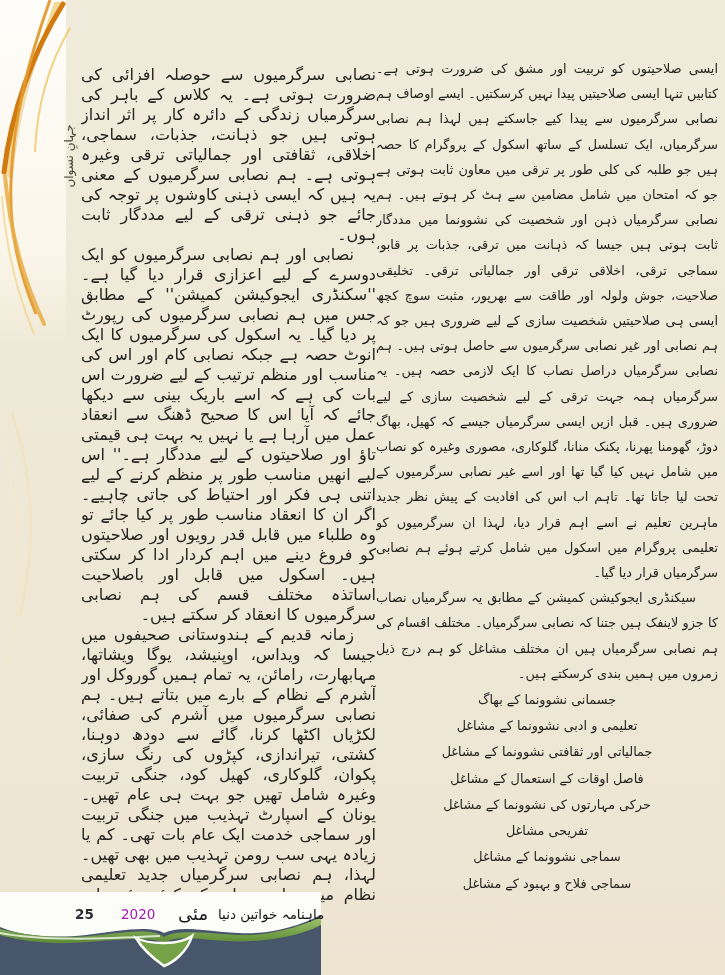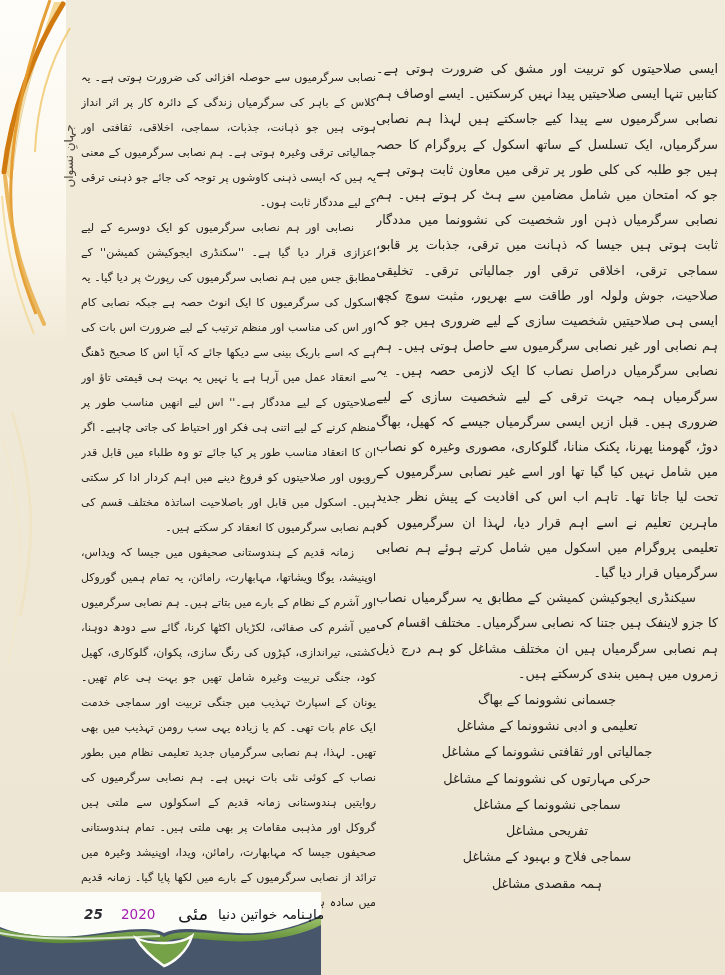--- a/index.html
+++ b/index.html
@@ -23,7 +23,7 @@
   }
   .col{overflow:hidden;text-align:justify;}
   .col-right{width:342px;height:100%;font-size:12.8px;line-height:25.2px;}
-  .col-left{width:295px;height:100%;font-size:11px;line-height:25px;padding-top:9px;}
+  .col-left{width:295px;height:100%;font-size:16px;line-height:20px;padding-top:9px;}
   .col p{margin:0;}
   .indent{text-indent:22px;}
   .activity-list{list-style:none;margin:1px 0;padding:0;text-align:center;}

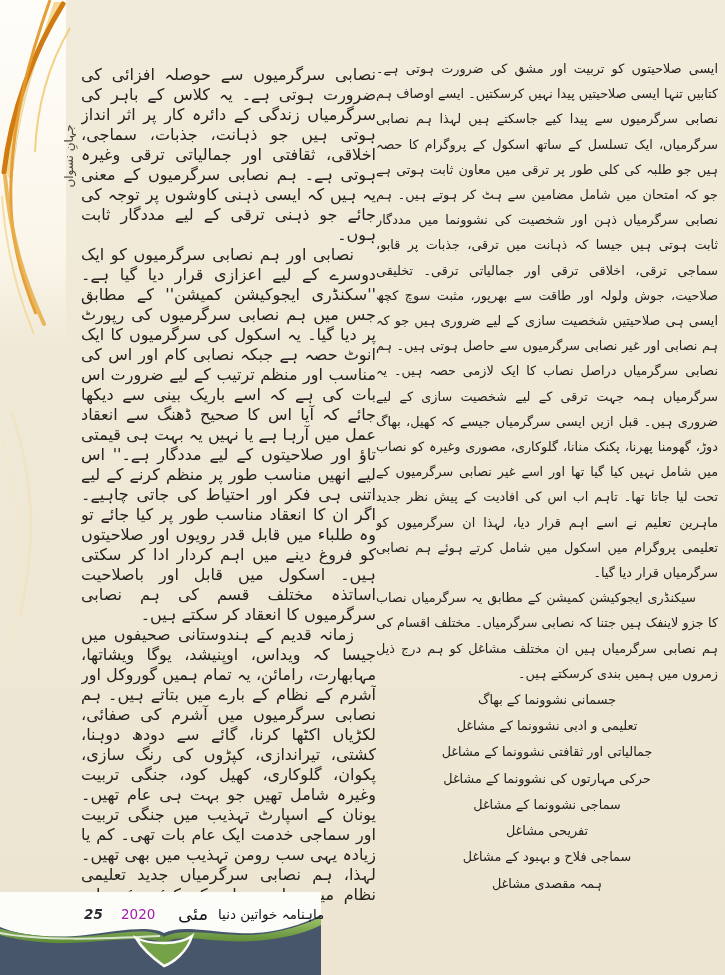--- a/index.html
+++ b/index.html
@@ -79,6 +79,7 @@
       <li>جسمانی نشوونما کے بھاگ</li>
       <li>تعلیمی و ادبی نشوونما کے مشاغل</li>
       <li>جمالیاتی اور ثقافتی نشوونما کے مشاغل</li>
+      <li>فاصل اوقات کے استعمال کے مشاغل</li>
       <li>حرکی مہارتوں کی نشوونما کے مشاغل</li>
       <li>سماجی نشوونما کے مشاغل</li>
       <li>تفریحی مشاغل</li>

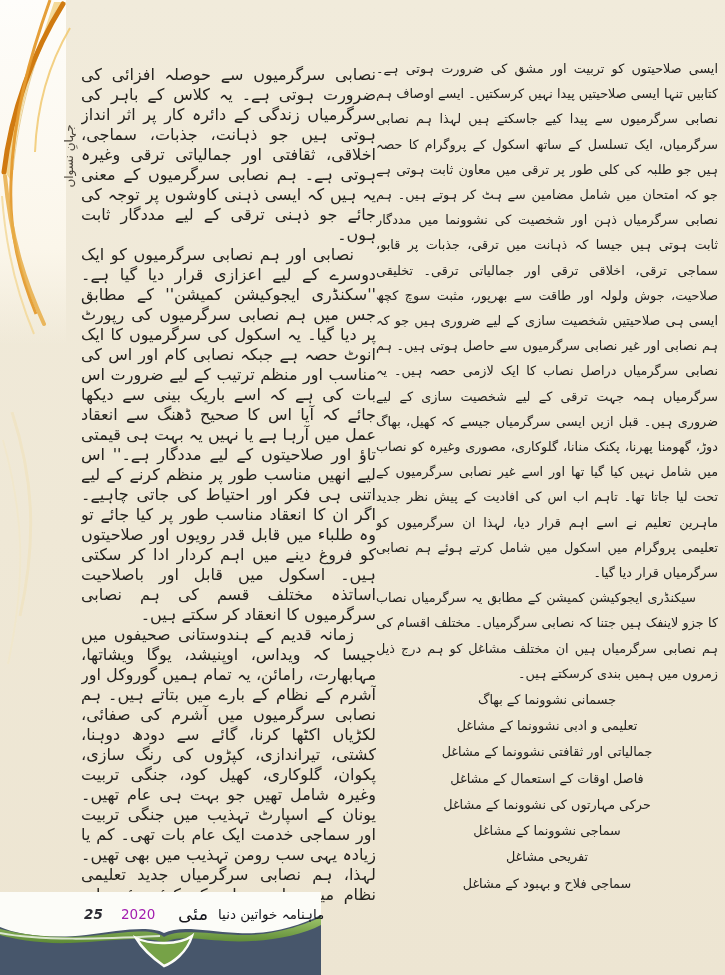--- a/index.html
+++ b/index.html
@@ -81,8 +81,8 @@
       <li>جمالیاتی اور ثقافتی نشوونما کے مشاغل</li>
       <li>فاصل اوقات کے استعمال کے مشاغل</li>
       <li>حرکی مہارتوں کی نشوونما کے مشاغل</li>
+      <li>تفریحی مشاغل</li>
       <li>سماجی نشوونما کے مشاغل</li>
-      <li>تفریحی مشاغل</li>
       <li>سماجی فلاح و بہبود کے مشاغل</li>
       <li>ہمہ مقصدی مشاغل</li>
 

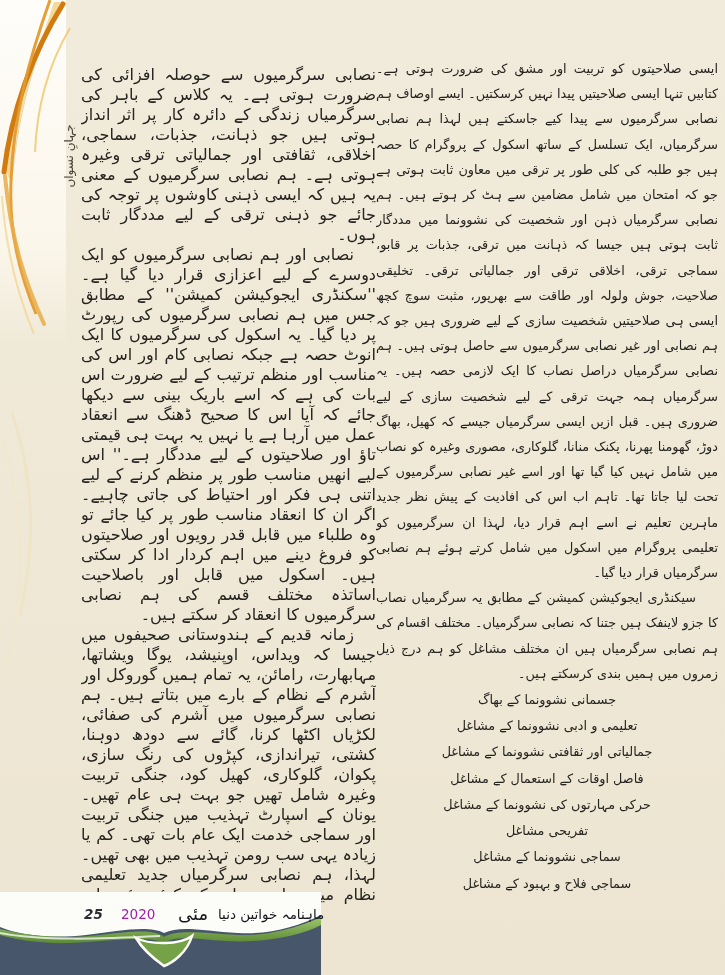--- a/index.html
+++ b/index.html
@@ -33,7 +33,7 @@
   .footer svg{position:absolute;left:0;top:0;}
   .footer-text{position:absolute;left:0;top:14px;width:322px;height:24px;direction:ltr;}
   .footer-text span{position:absolute;top:0;line-height:24px;white-space:nowrap;}
-  .f-page{left:84px;font-weight:bold;font-size:13.5px;color:#2c2c34;font-style:italic;}
+  .f-page{left:75px;font-weight:bold;font-size:13.5px;color:#2c2c34;}
   .f-year{left:121px;font-weight:normal;font-size:13.5px;color:#a21caf;}
   .f-month{left:178px;font-size:18px;color:#17171d;direction:rtl;}
   .f-mag{left:218px;font-size:13.5px;color:#17171d;direction:rtl;}

